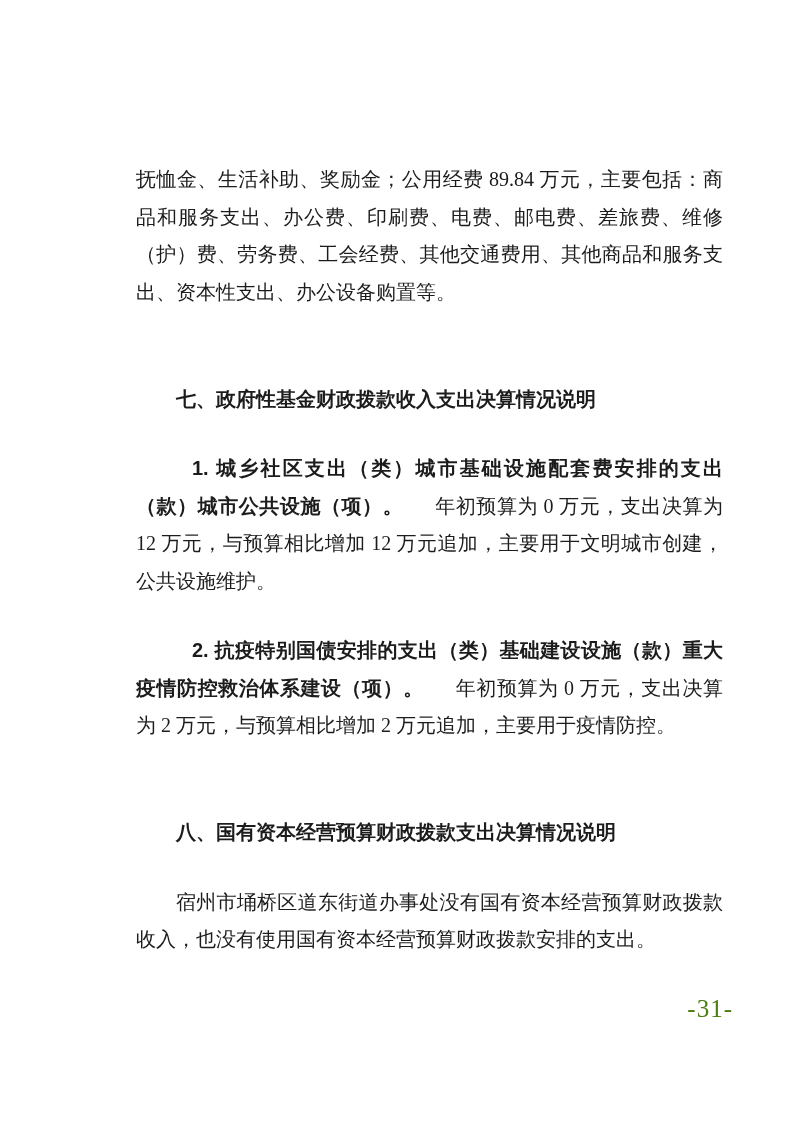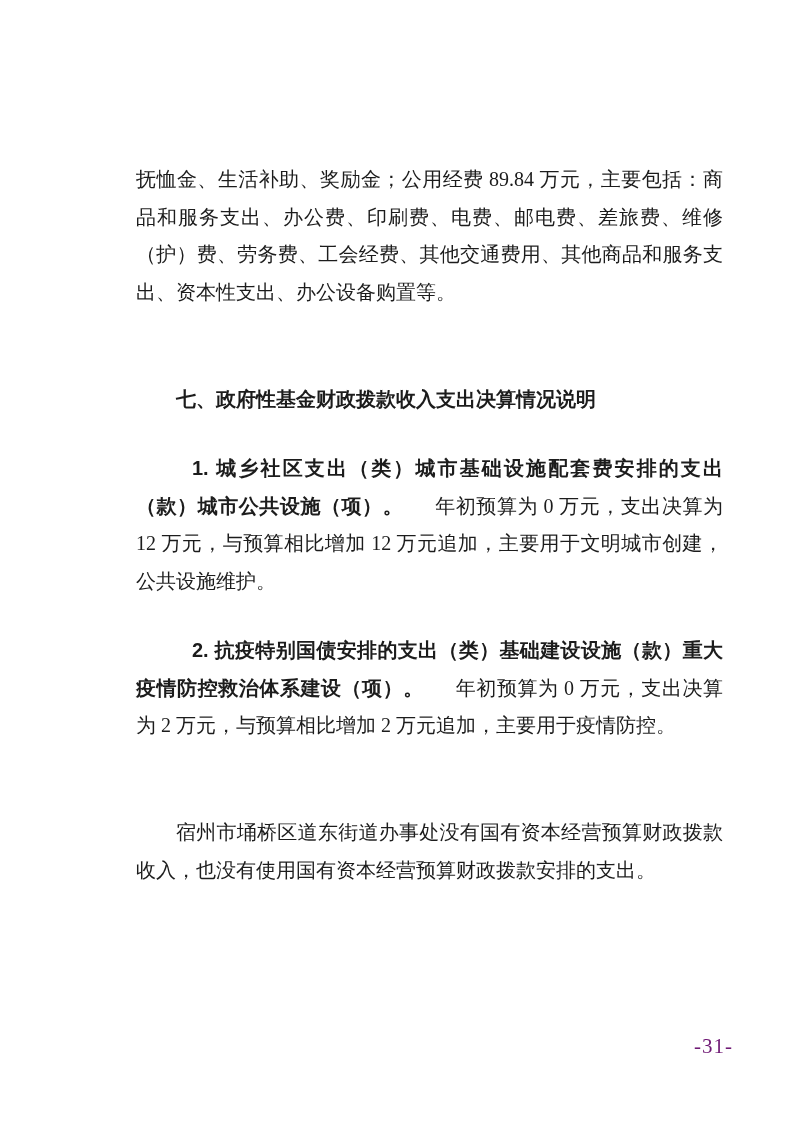--- a/index.html
+++ b/index.html
@@ -65,6 +65,7 @@
 
     <div class="spacer-line"></div>
 
+    <p class="para heading">八、国有资本经营预算财政拨款支出决算情况说明</p>
 
     <p class="para indent">宿州市埇桥区道东街道办事处没有国有资本经营预算财政拨款收入，也没有使用国有资本经营预算财政拨款安排的支出。</p>
 

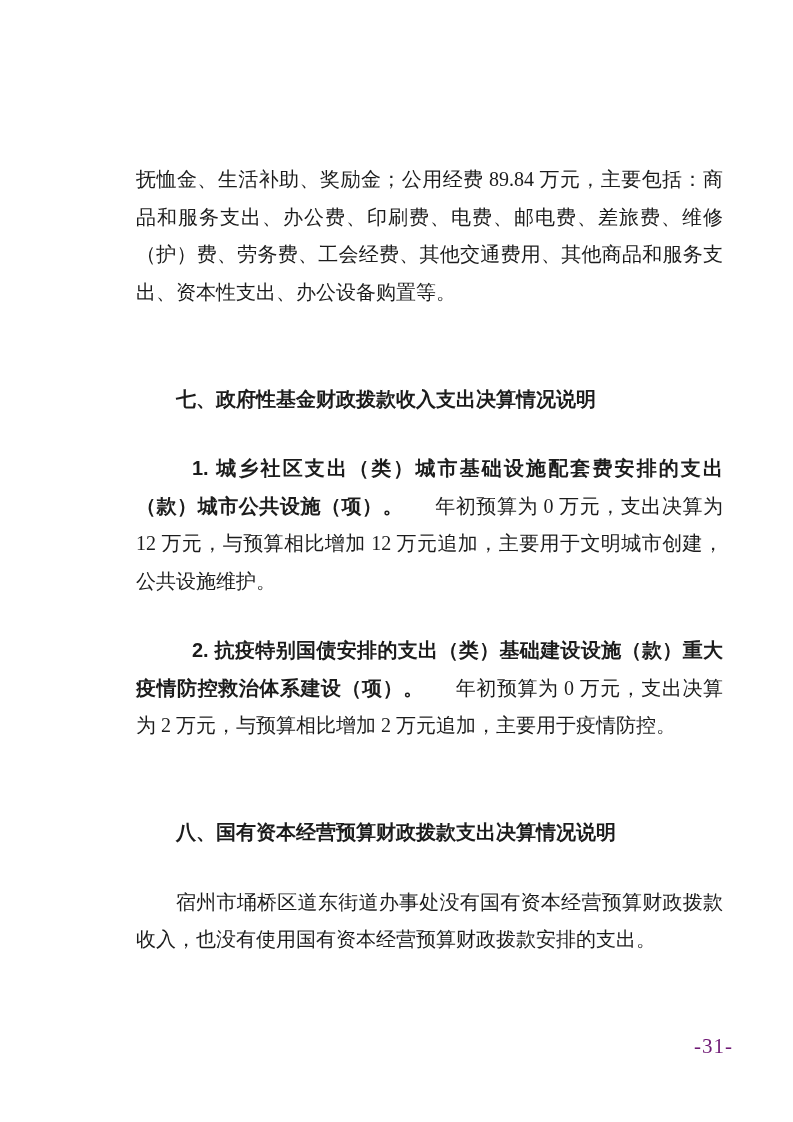--- a/index.html
+++ b/index.html
@@ -38,12 +38,12 @@
   }
   .page-number {
     position: absolute;
-    top: 985px;
+    top: 948px;
     right: 76px;
-    font-size: 21px;
+    font-size: 25px;
     line-height: 26px;
     letter-spacing: 1px;
-    color: #701a75;
+    color: #4d7c0f;
   }
 </style>
 </head>

